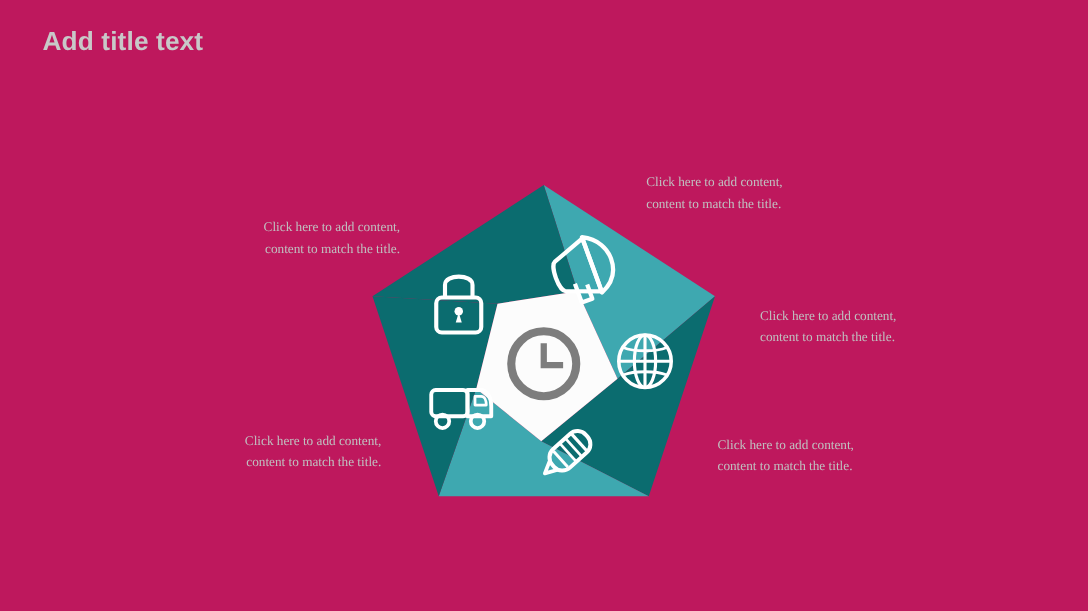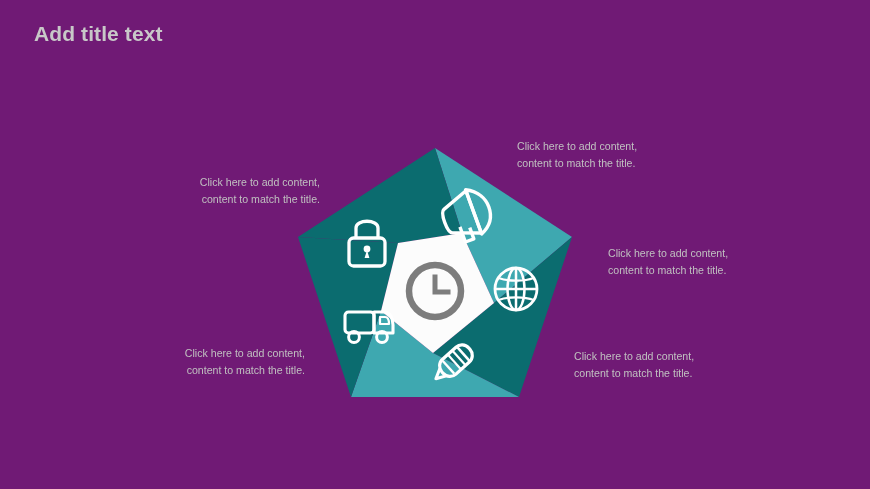--- a/index.html
+++ b/index.html
@@ -15,7 +15,7 @@
     position: relative;
     width: 870px;
     height: 489px;
-    background: #701a75;
+    background: #be185d;
     overflow: hidden;
   }
   

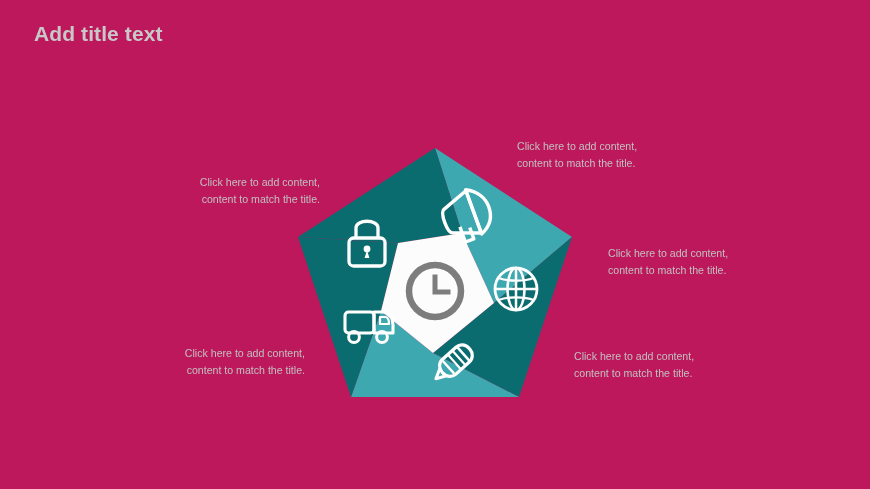--- a/index.html
+++ b/index.html
@@ -47,6 +47,7 @@
     top: 0;
     width: 870px;
     height: 489px;
+    font-family: Liberation Serif, serif;
   }
   #pentagon-svg {
     position: absolute;

